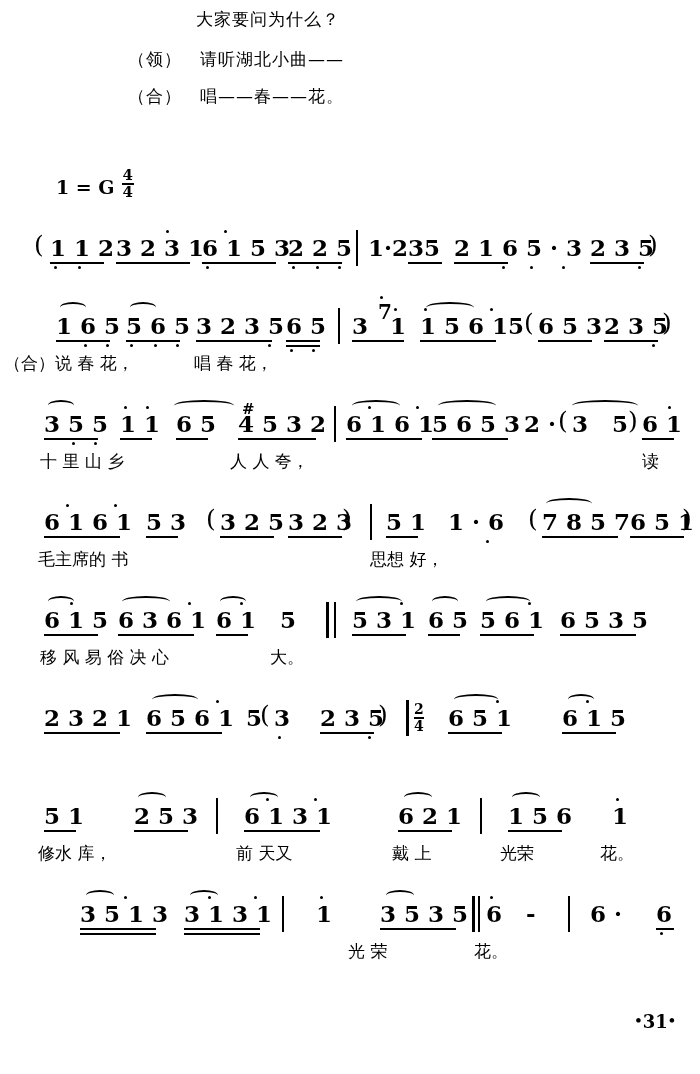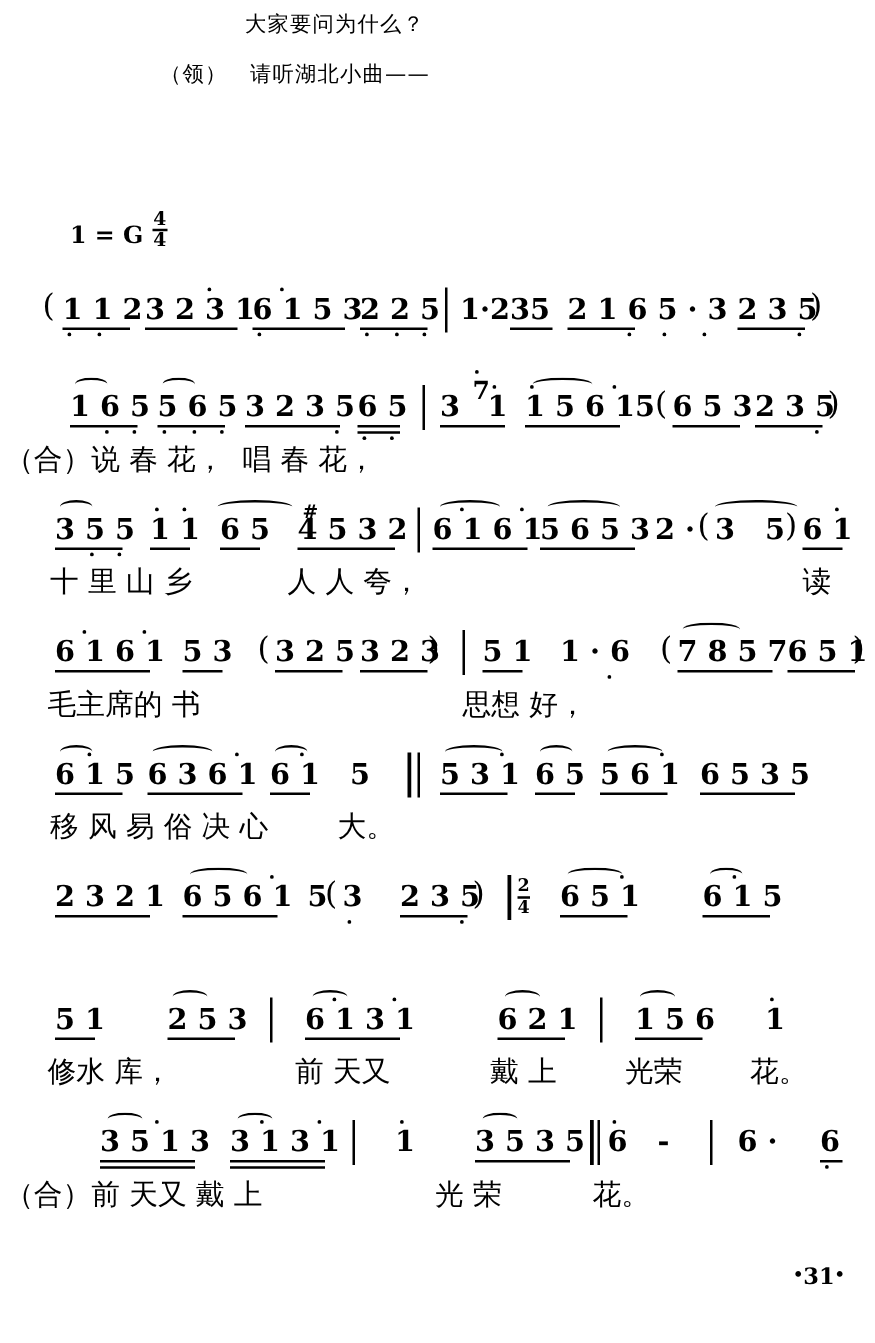--- a/index.html
+++ b/index.html
@@ -164,6 +164,9 @@
   </div>
   <div class="lyric-head lh-2">
     <span class="role">（领）</span><span>请听湖北小曲——</span>
+  </div>
+  <div class="lyric-head lh-3">
+    <span class="role">（合）</span><span>唱——春——花。</span>
   </div>
 
   <div class="keysig">

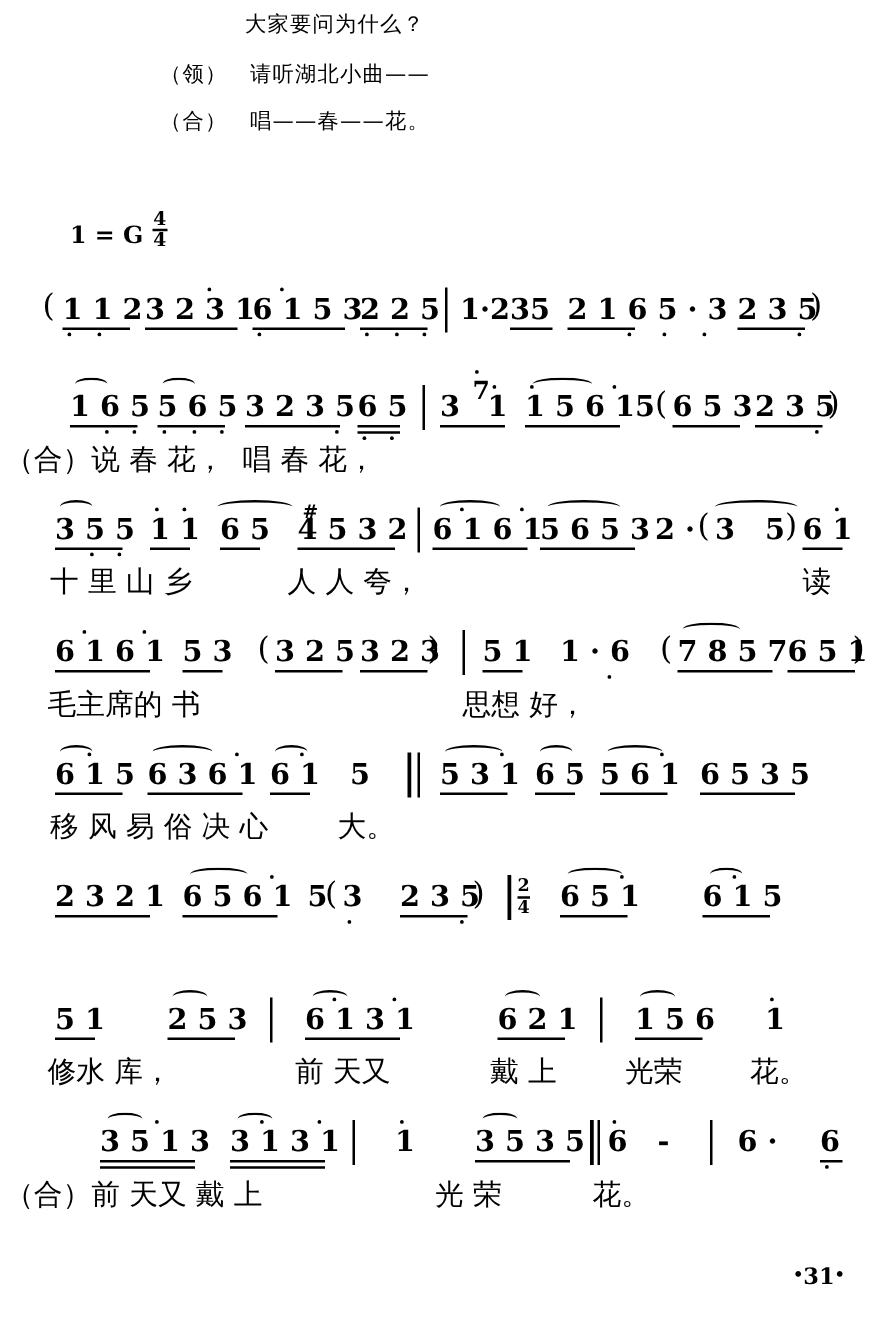--- a/index.html
+++ b/index.html
@@ -123,7 +123,7 @@
   .lyr {
     position: absolute;
     font-family: "DejaVu Sans", sans-serif;
-    font-size: 23px;
+    font-size: 17px;
     top: 52px;
     white-space: nowrap;
   }

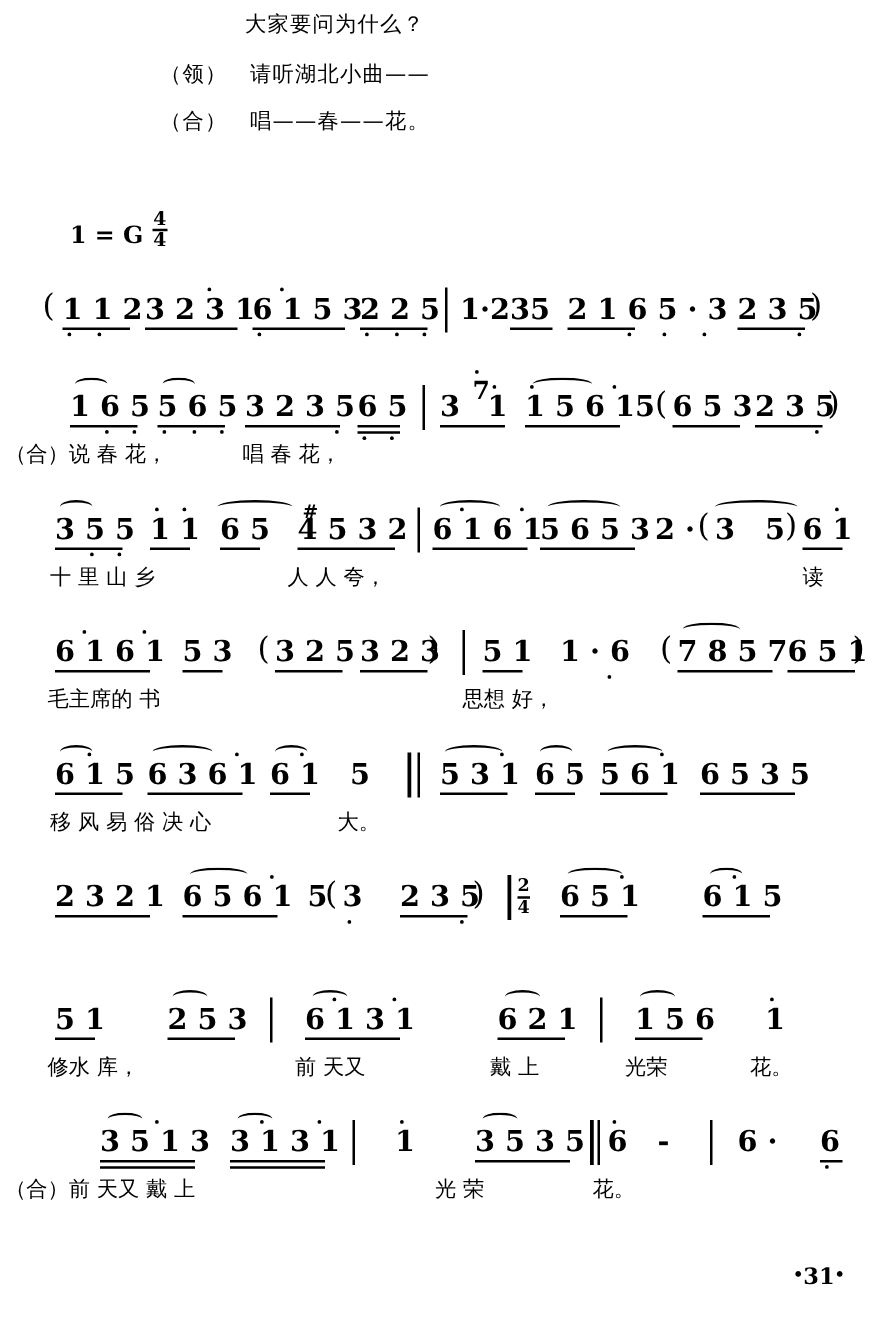--- a/index.html
+++ b/index.html
@@ -516,7 +516,6 @@
       <span class="beam" style="left:622px;top:40px;width:18px"></span>
       <span class="dotdn" style="left:626px;top:44px"></span>
 
-      <span class="lyr" style="left:-30px">（合）前 天又 戴 上</span>
       <span class="lyr" style="left:314px">光 荣</span>
       <span class="lyr" style="left:440px">花。</span>
     </div>

